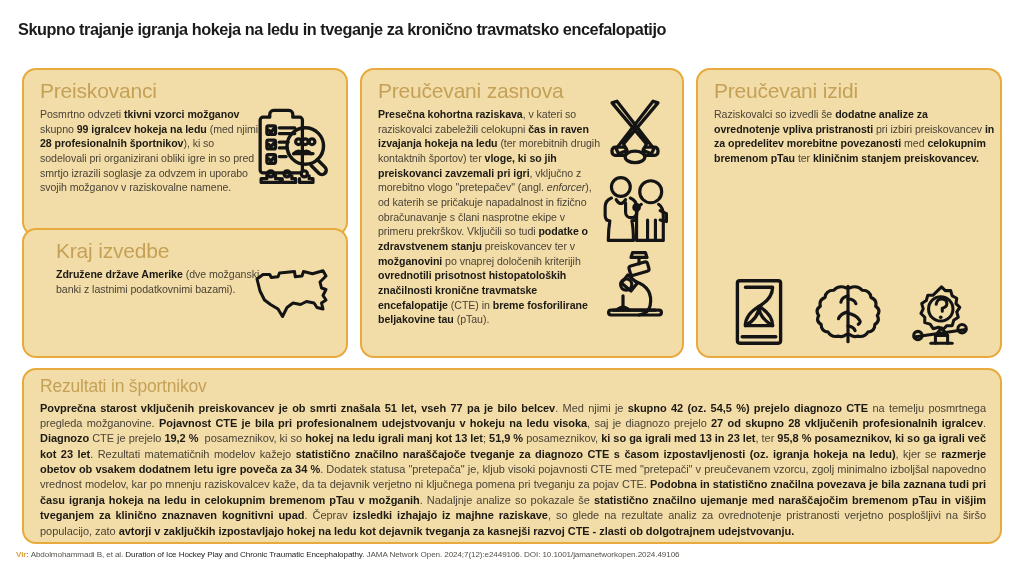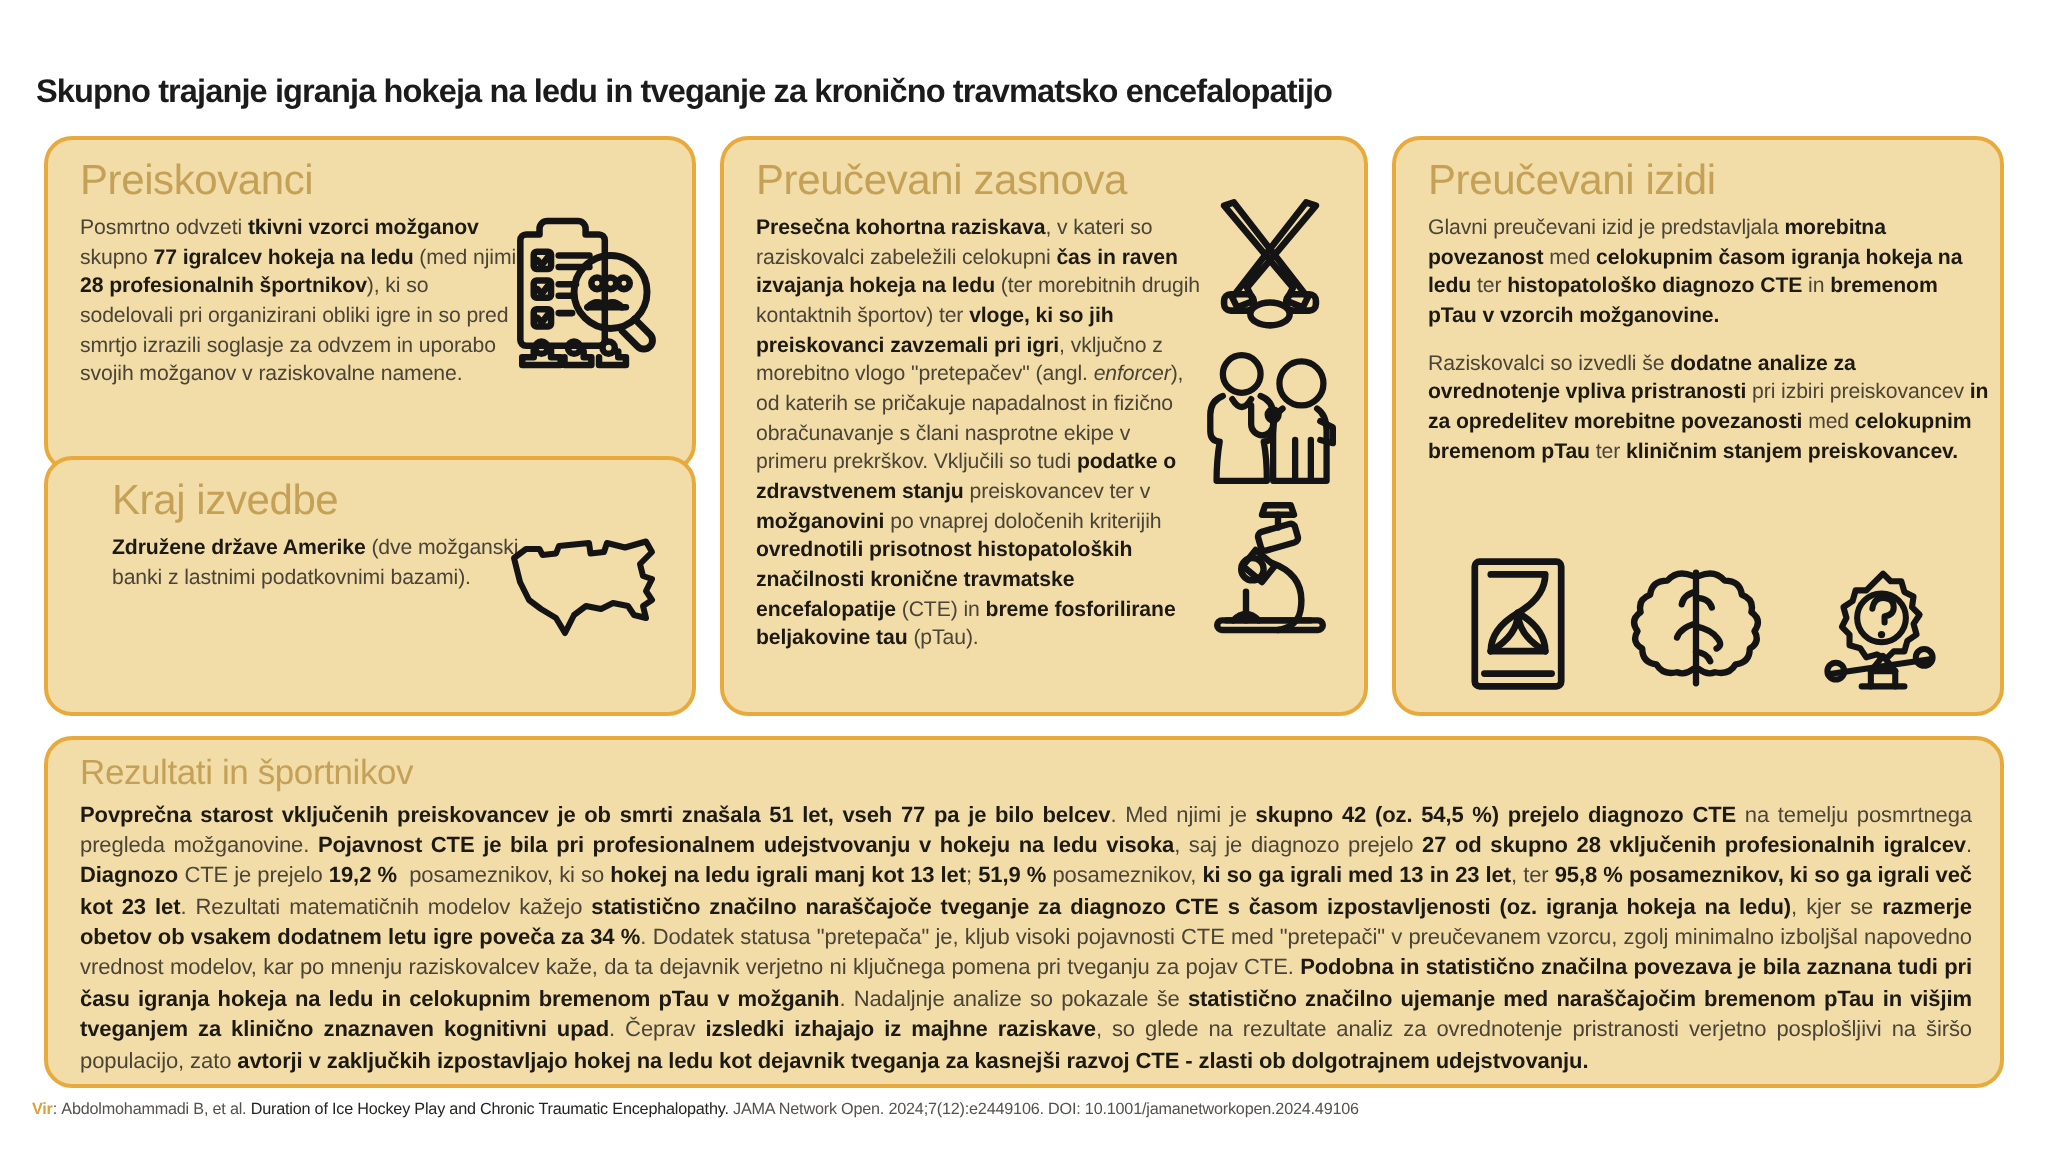--- a/index.html
+++ b/index.html
@@ -16,7 +16,7 @@
   
   #header {
     position: absolute;
-    left: 0; top: 17px;
+    left: 0; top: 0;
     width: 1024px; height: 60px;
     display: flex;
     align-items: center;

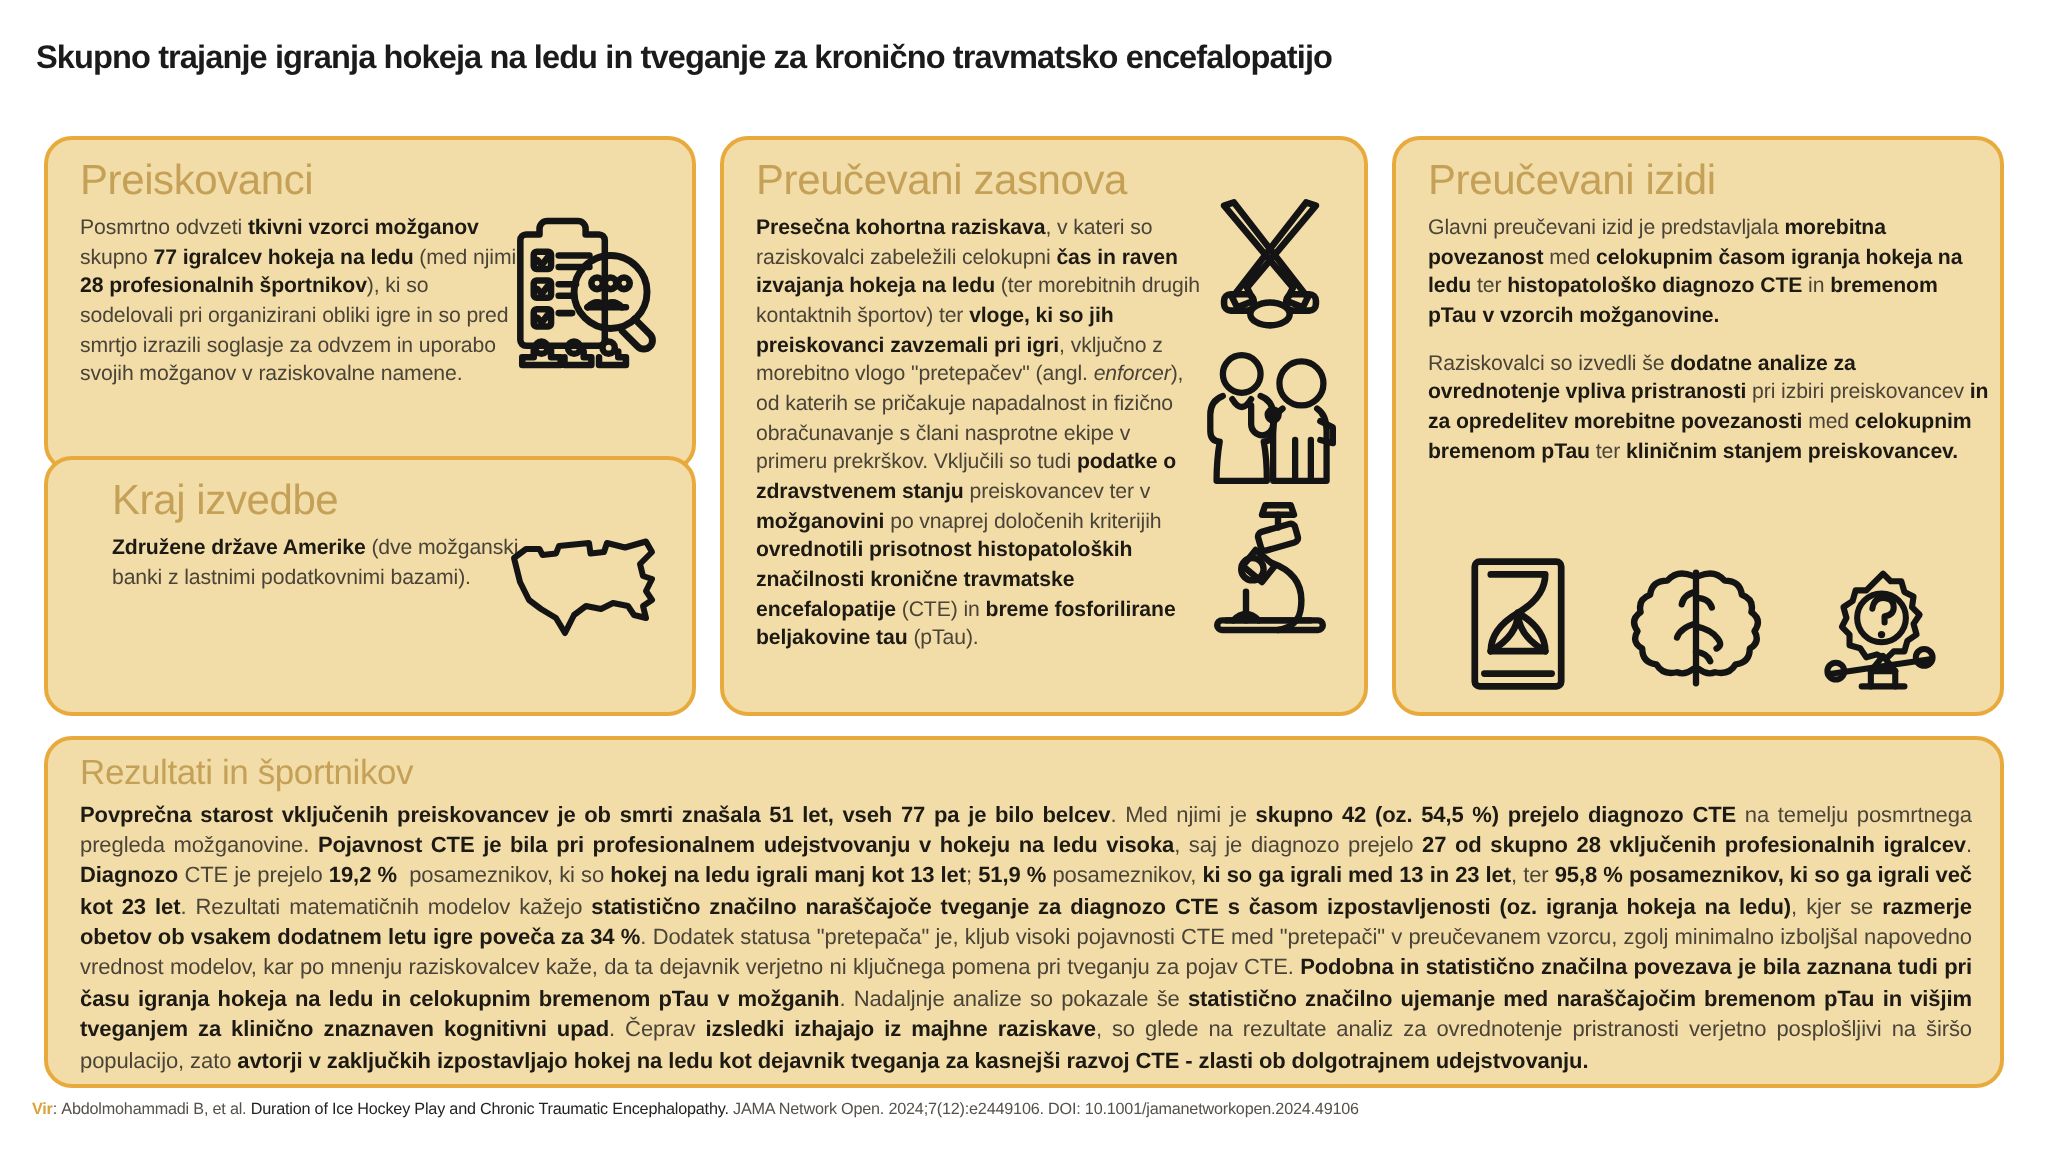--- a/index.html
+++ b/index.html
@@ -208,7 +208,6 @@
 <section class="panel" id="panel-outcomes">
   <h2 class="panel-head">Preučevani izidi</h2>
   <div class="panel-body">
-    <p>Glavni preučevani izid je predstavljala <b>morebitna povezanost</b> med <b>celokupnim časom igranja hokeja na ledu</b> ter <b>histopatološko diagnozo CTE</b> in <b>bremenom pTau v vzorcih možganovine.</b></p>
     <p>Raziskovalci so izvedli še <b>dodatne analize za ovrednotenje vpliva pristranosti</b> pri izbiri preiskovancev <b>in za opredelitev morebitne povezanosti</b> med <b>celokupnim bremenom pTau</b> ter <b>kliničnim stanjem preiskovancev.</b></p>
   </div>
   <div class="icons" id="icons-outcomes">

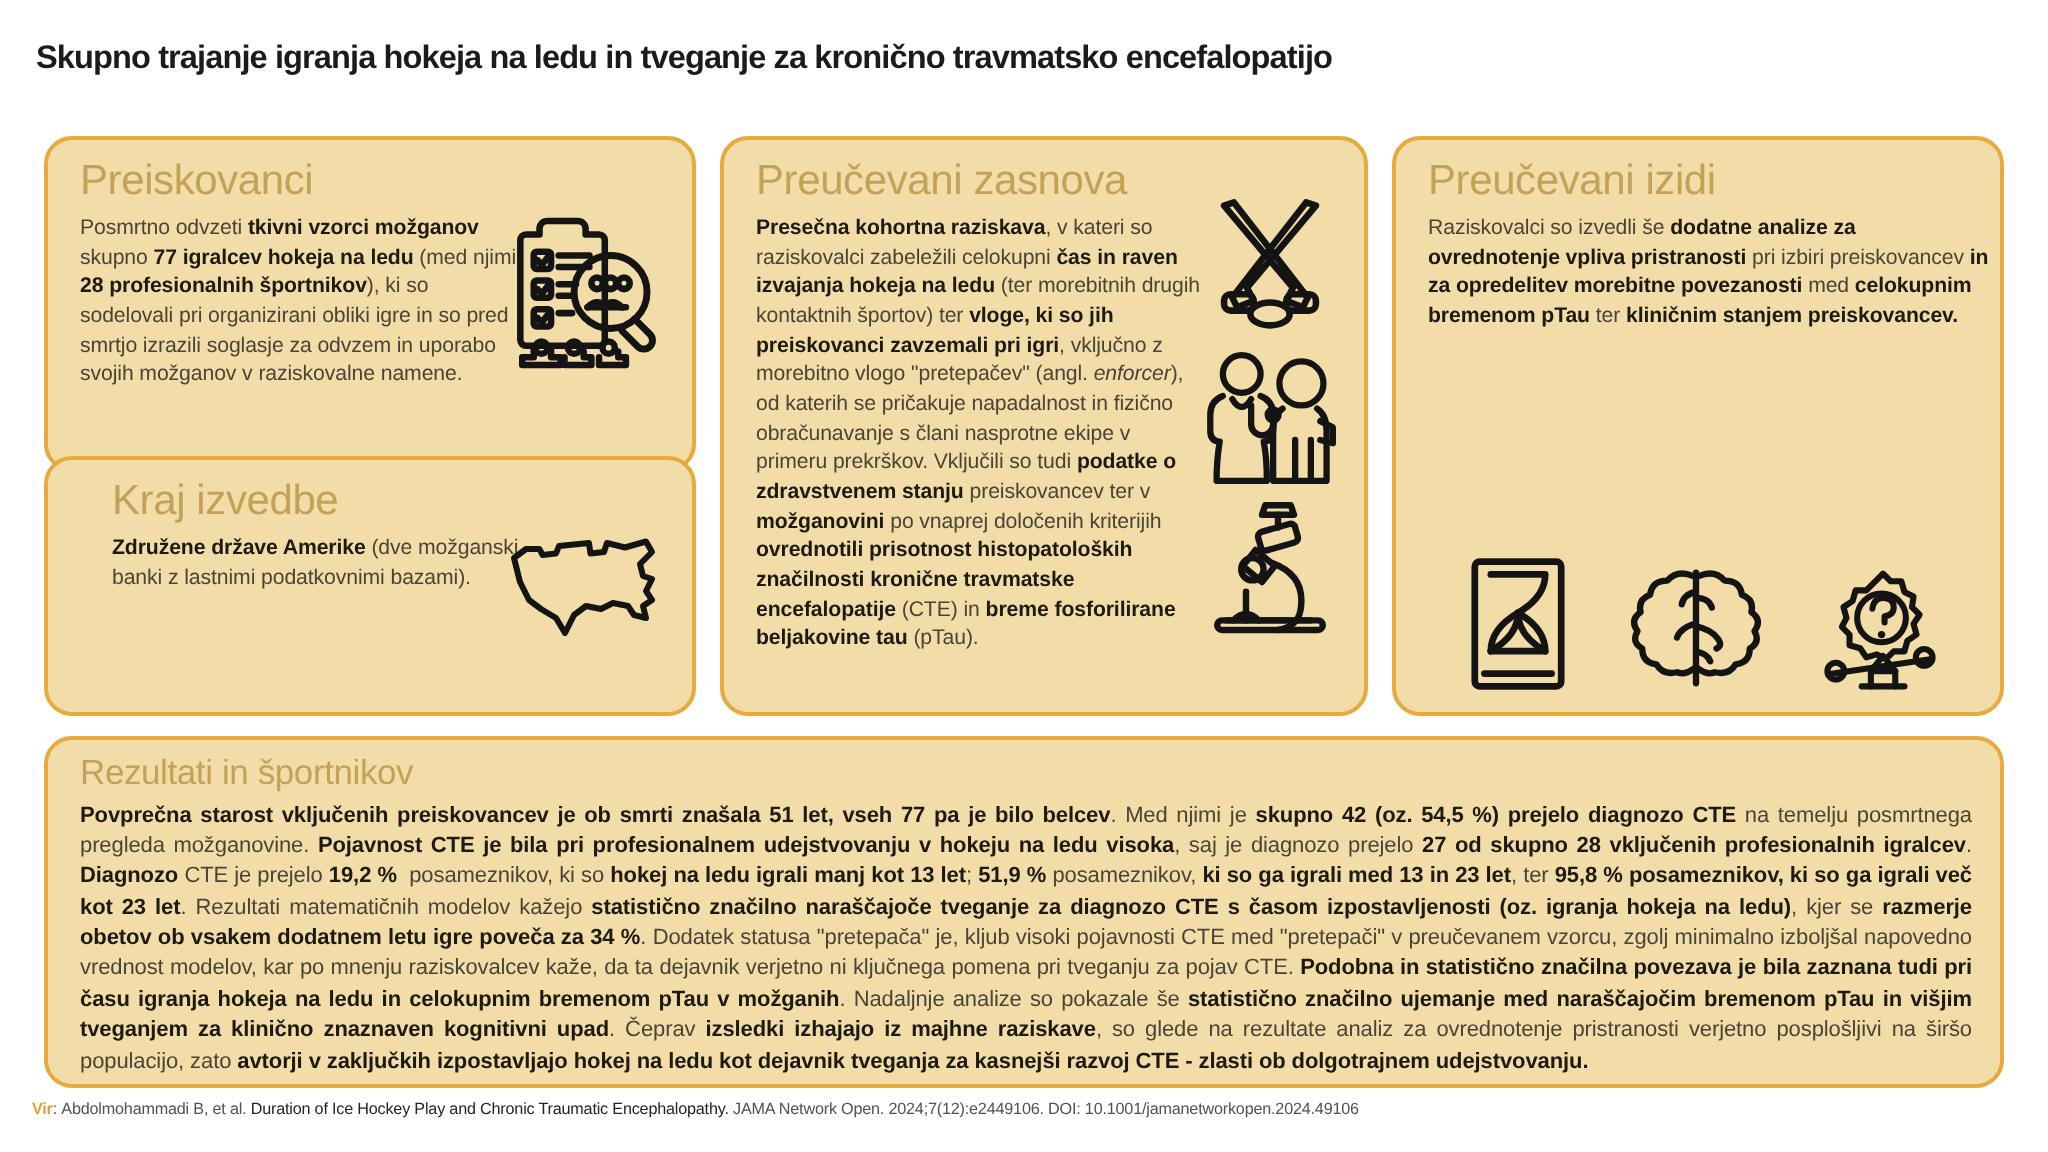--- a/index.html
+++ b/index.html
@@ -124,7 +124,7 @@
 
 <section class="panel" id="panel-subjects">
   <h2 class="panel-head">Preiskovanci</h2>
-  <div class="panel-body">Posmrtno odvzeti <b>tkivni vzorci možganov</b> skupno <b>77 igralcev hokeja na ledu</b> (med njimi <b>28 profesionalnih športnikov</b>), ki so sodelovali pri organizirani obliki igre in so pred smrtjo izrazili soglasje za odvzem in uporabo svojih možganov v raziskovalne namene.</div>
+  <div class="panel-body">Posmrtno odvzeti <b>tkivni vzorci možganov</b> skupno <b>99 igralcev hokeja na ledu</b> (med njimi <b>28 profesionalnih športnikov</b>), ki so sodelovali pri organizirani obliki igre in so pred smrtjo izrazili soglasje za odvzem in uporabo svojih možganov v raziskovalne namene.</div>
   <div class="icons" id="icons-subjects">
     <svg class="ic" width="96" height="96" viewBox="0 0 100 100" fill="none" stroke="#141414" stroke-width="3.4" stroke-linejoin="round" stroke-linecap="round">
       <path d="M41 13 h10 a4 4 0 0 1 4 4 v3 h7 a3 3 0 0 1 3 3 v52 a3 3 0 0 1 -3 3 H24 a3 3 0 0 1 -3 -3 V23 a3 3 0 0 1 3 -3 h7 v-3 a4 4 0 0 1 4 -4 z"></path>

